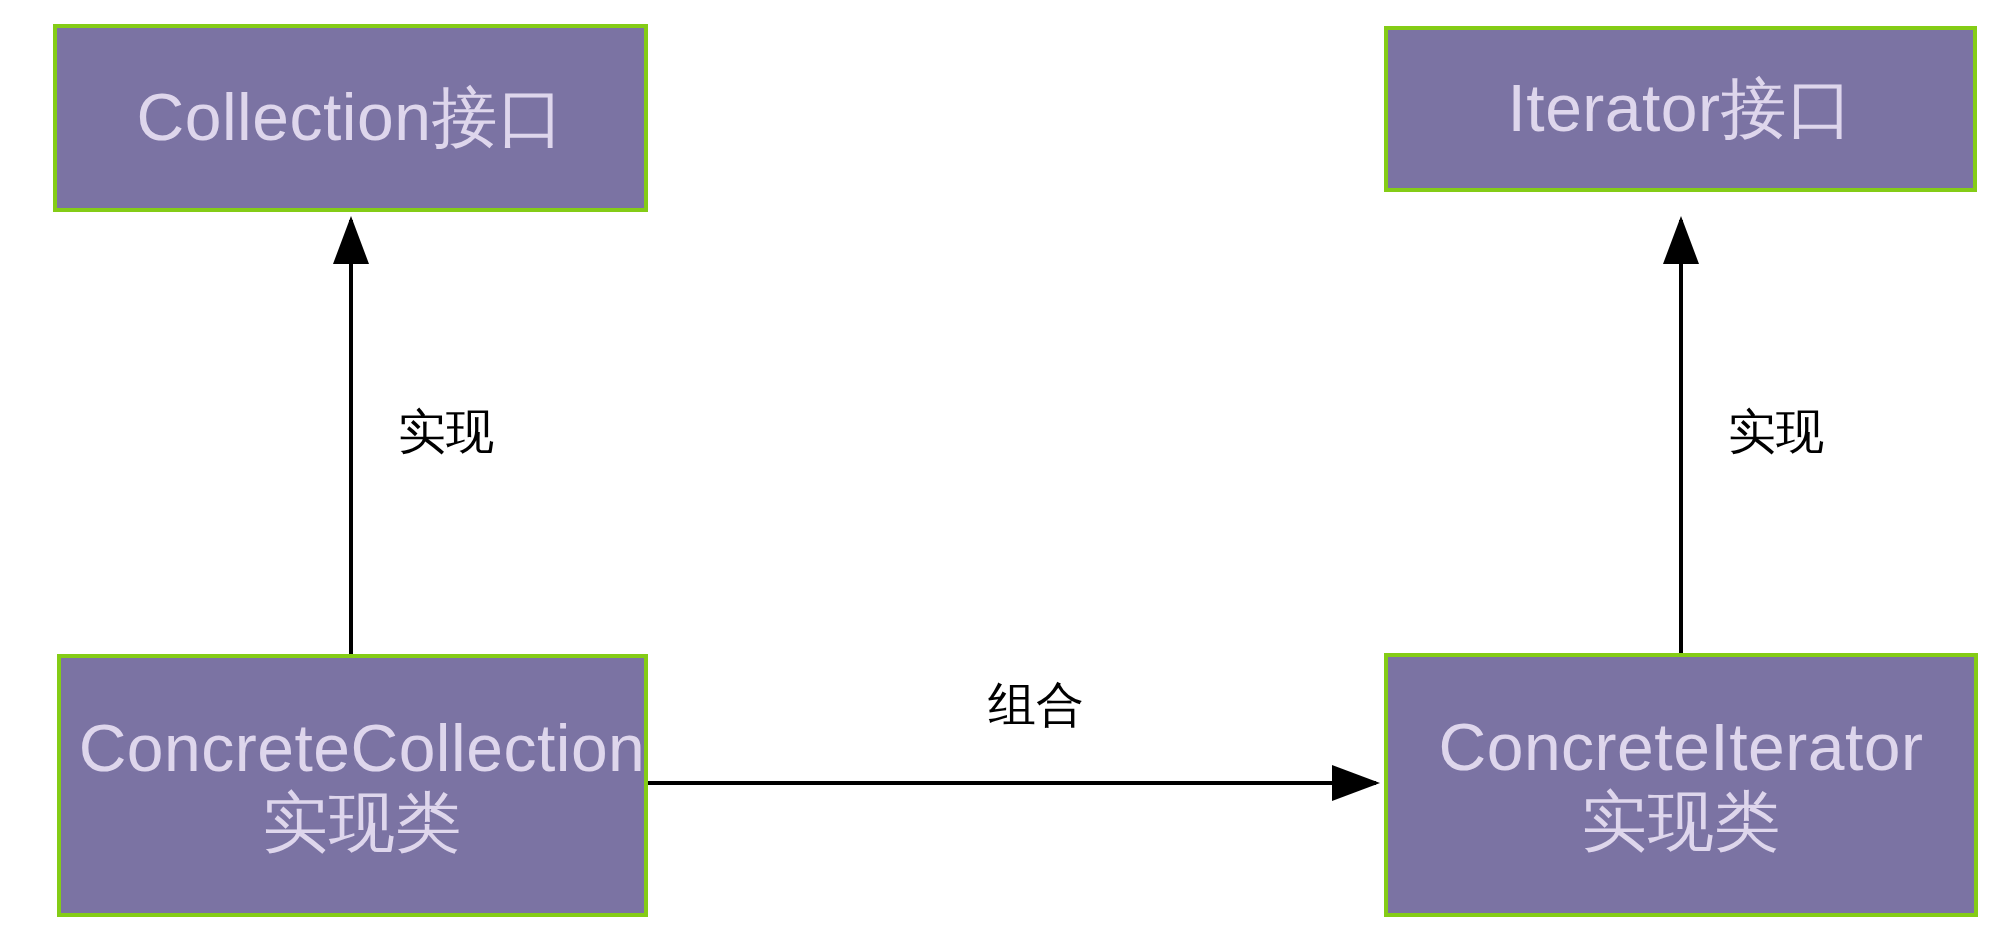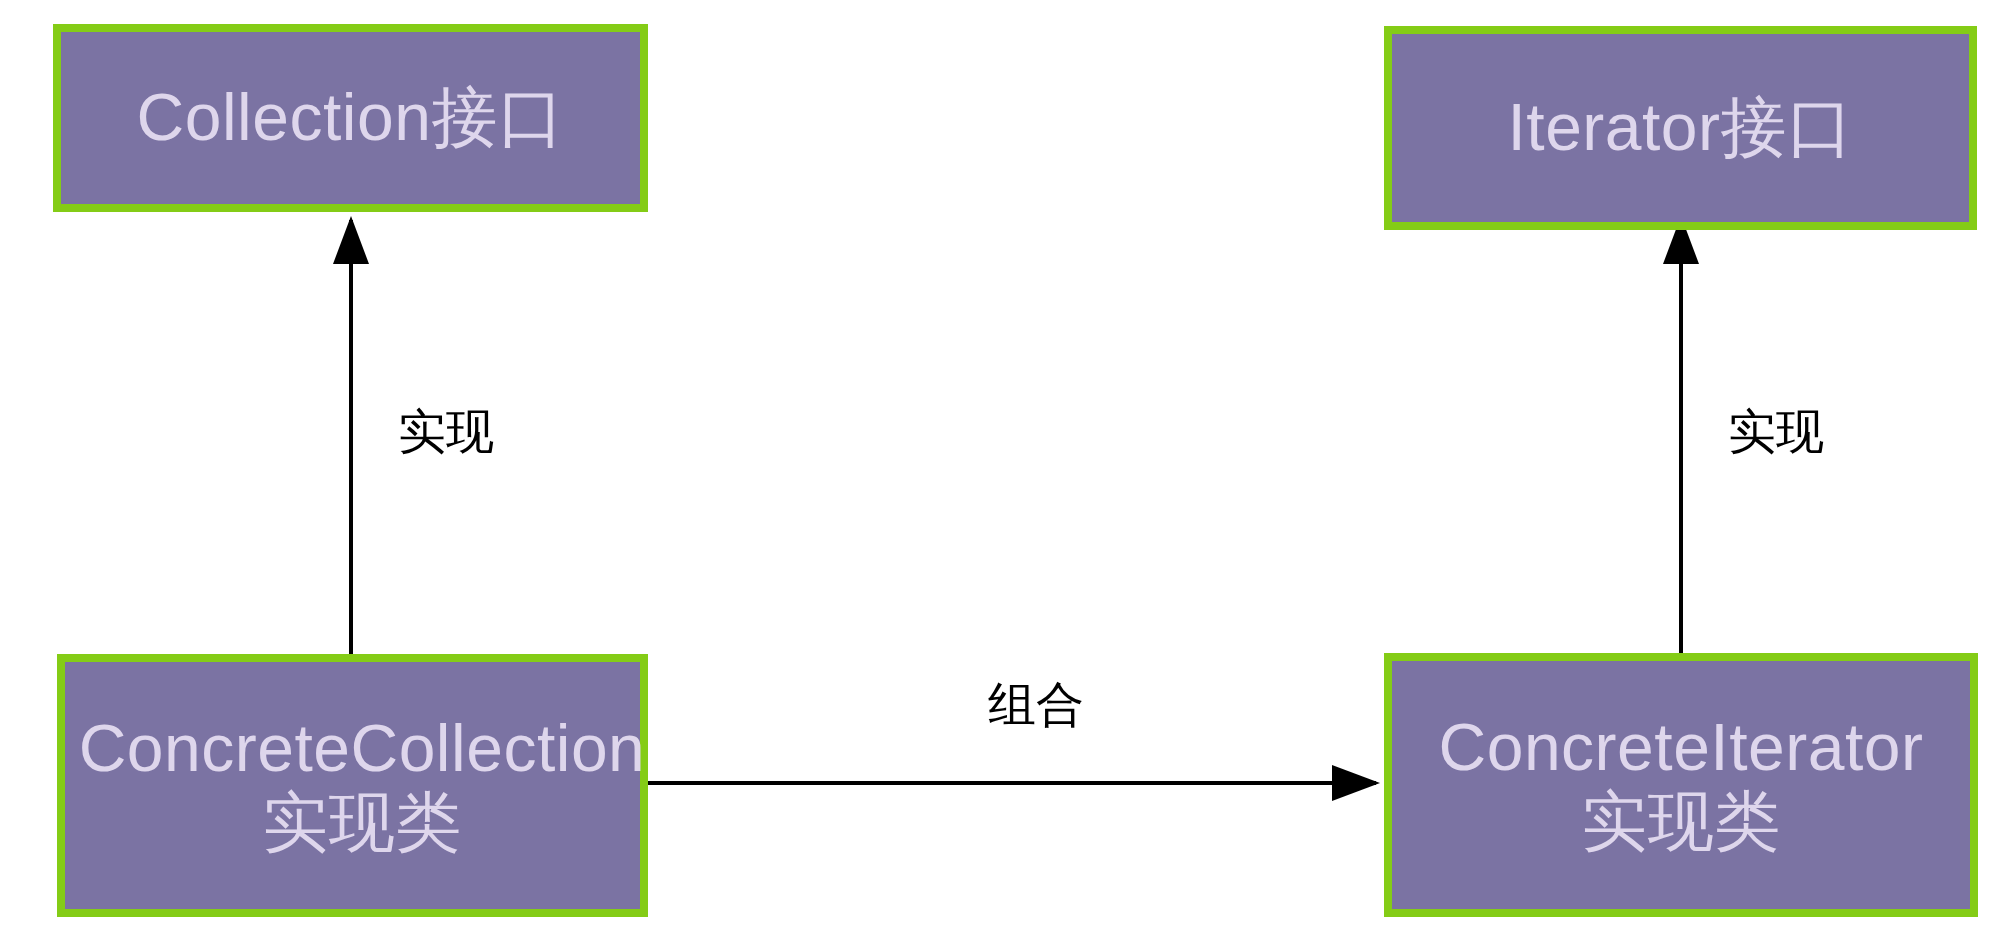--- a/index.html
+++ b/index.html
@@ -27,7 +27,7 @@
     position: absolute;
     box-sizing: border-box;
     background: #7b73a3;
-    border: 8px solid #84cc16;
+    border: 4px solid #84cc16;
     color: #ded6ec;
     font-size: 66px;
     line-height: 1.12;

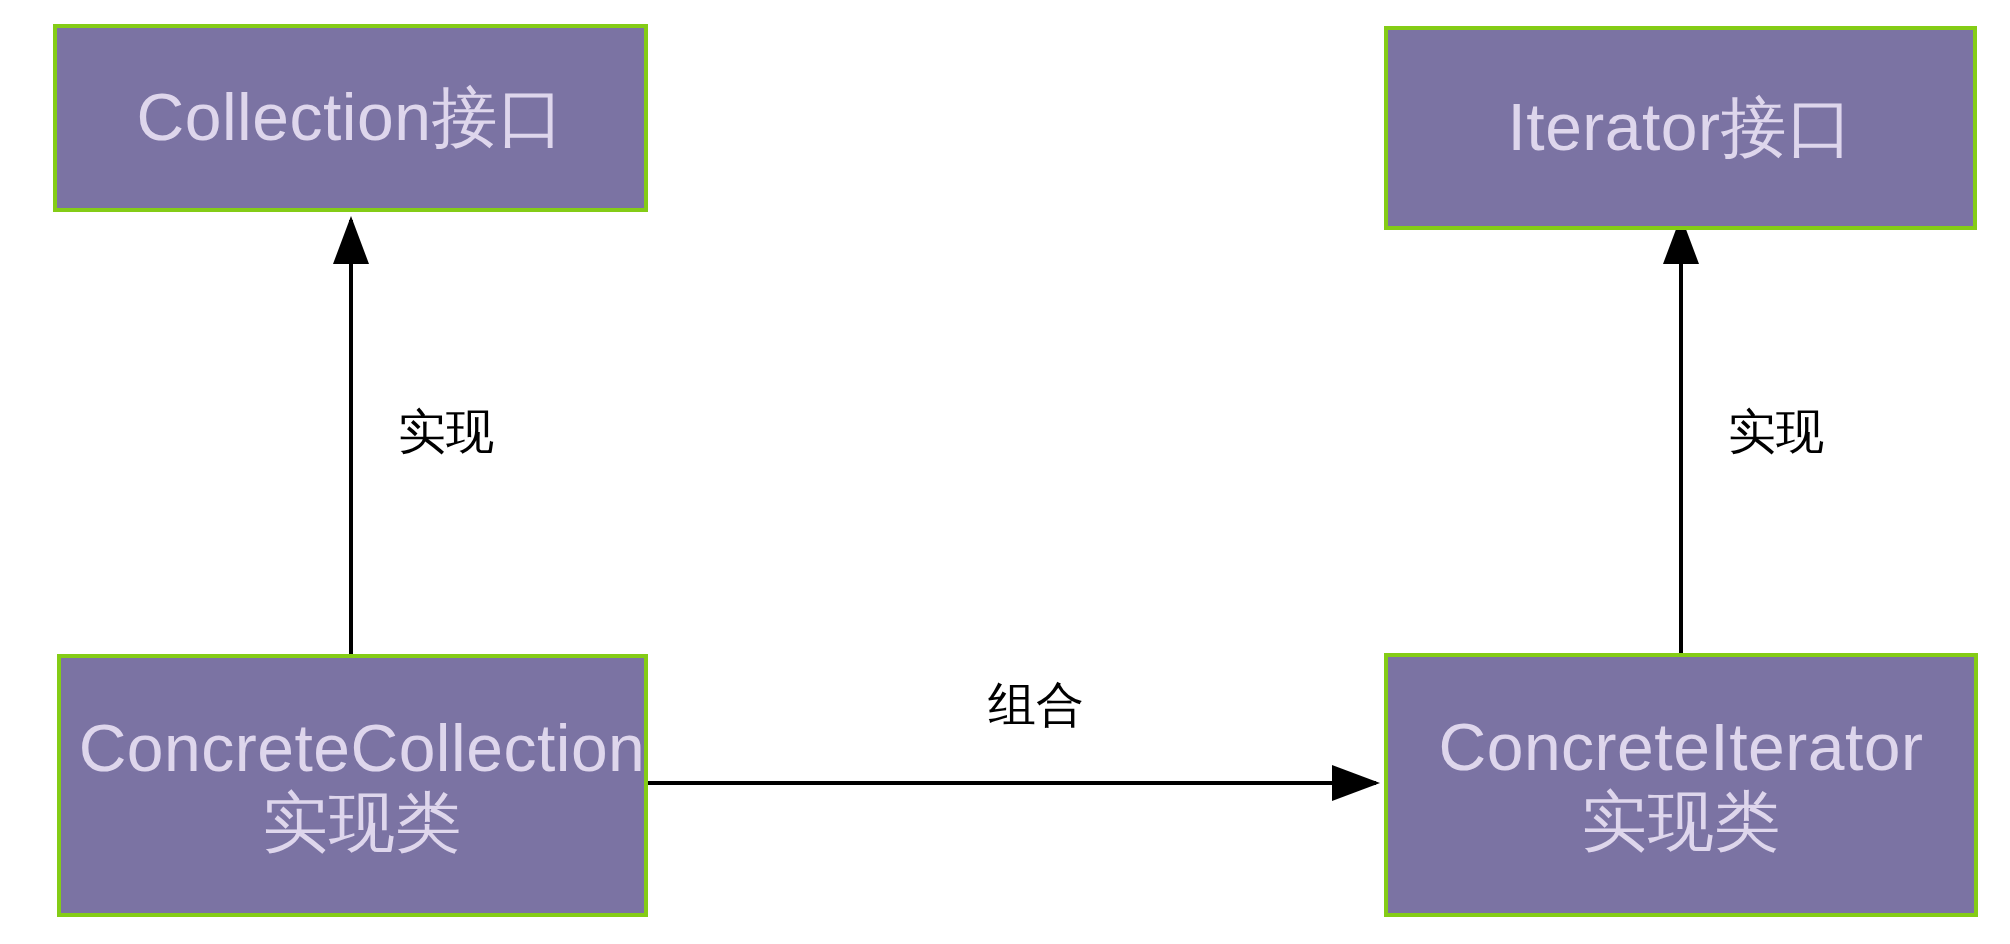--- a/index.html
+++ b/index.html
@@ -39,7 +39,7 @@
     letter-spacing: 0.5px;
   }
   #node-collection-interface   { left: 53px;   top: 24px;  width: 595px; height: 188px; }
-  #node-iterator-interface     { left: 1384px; top: 26px;  width: 593px; height: 204px; }
+  #node-iterator-interface     { left: 1384px; top: 26px;  width: 593px; height: 166px; }
   #node-concrete-collection    { left: 57px;   top: 654px; width: 591px; height: 263px; padding-left: 19px; }
   #node-concrete-iterator      { left: 1384px; top: 653px; width: 594px; height: 264px; }
   .edge-label {

